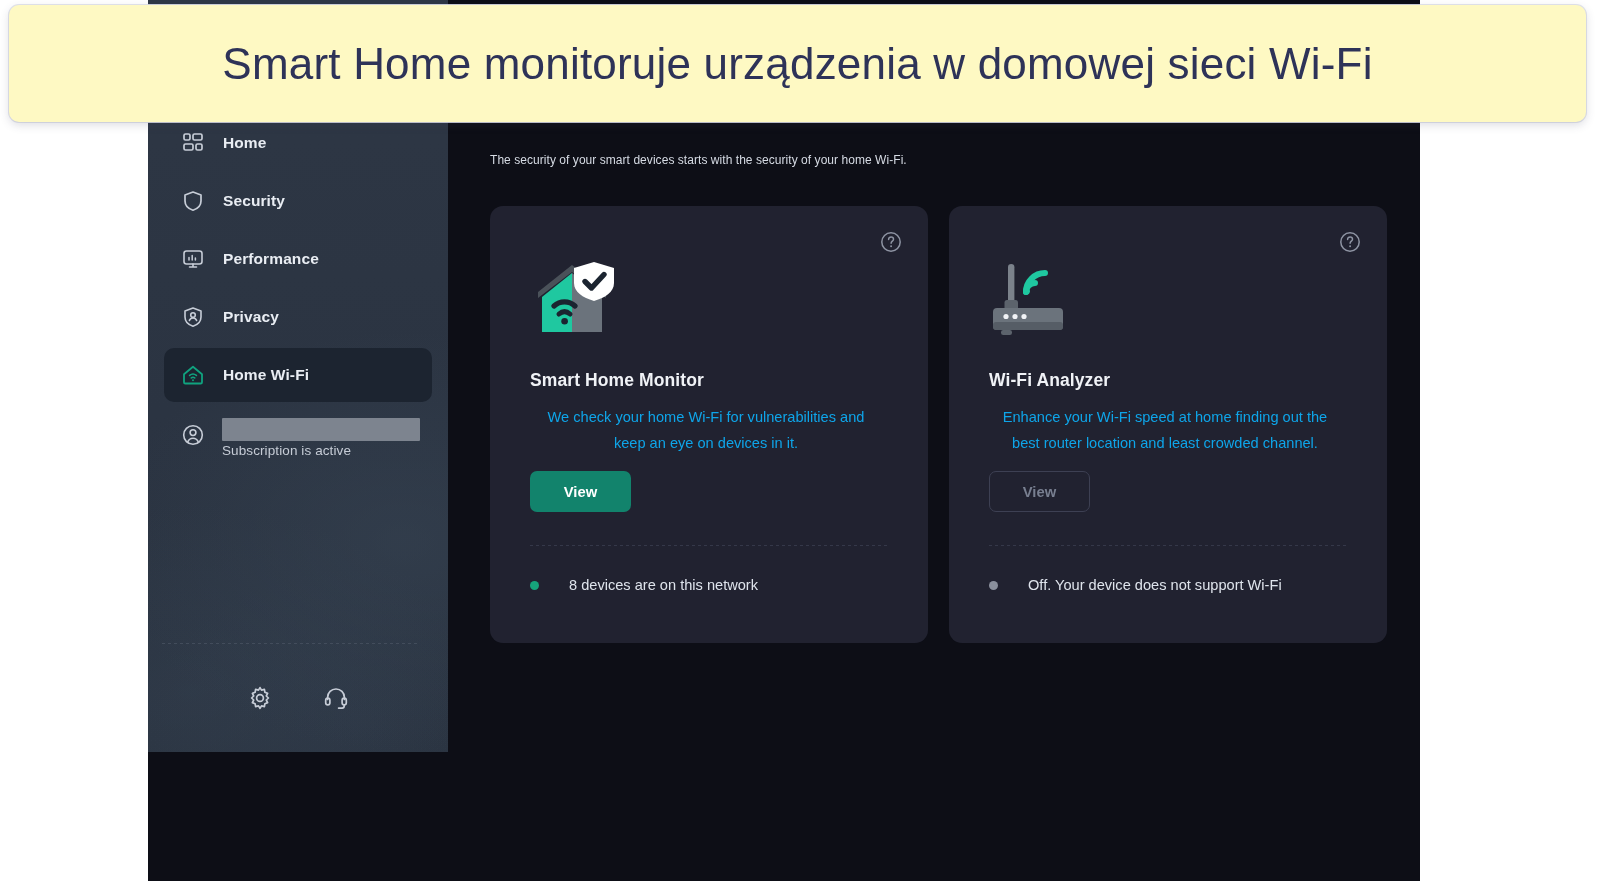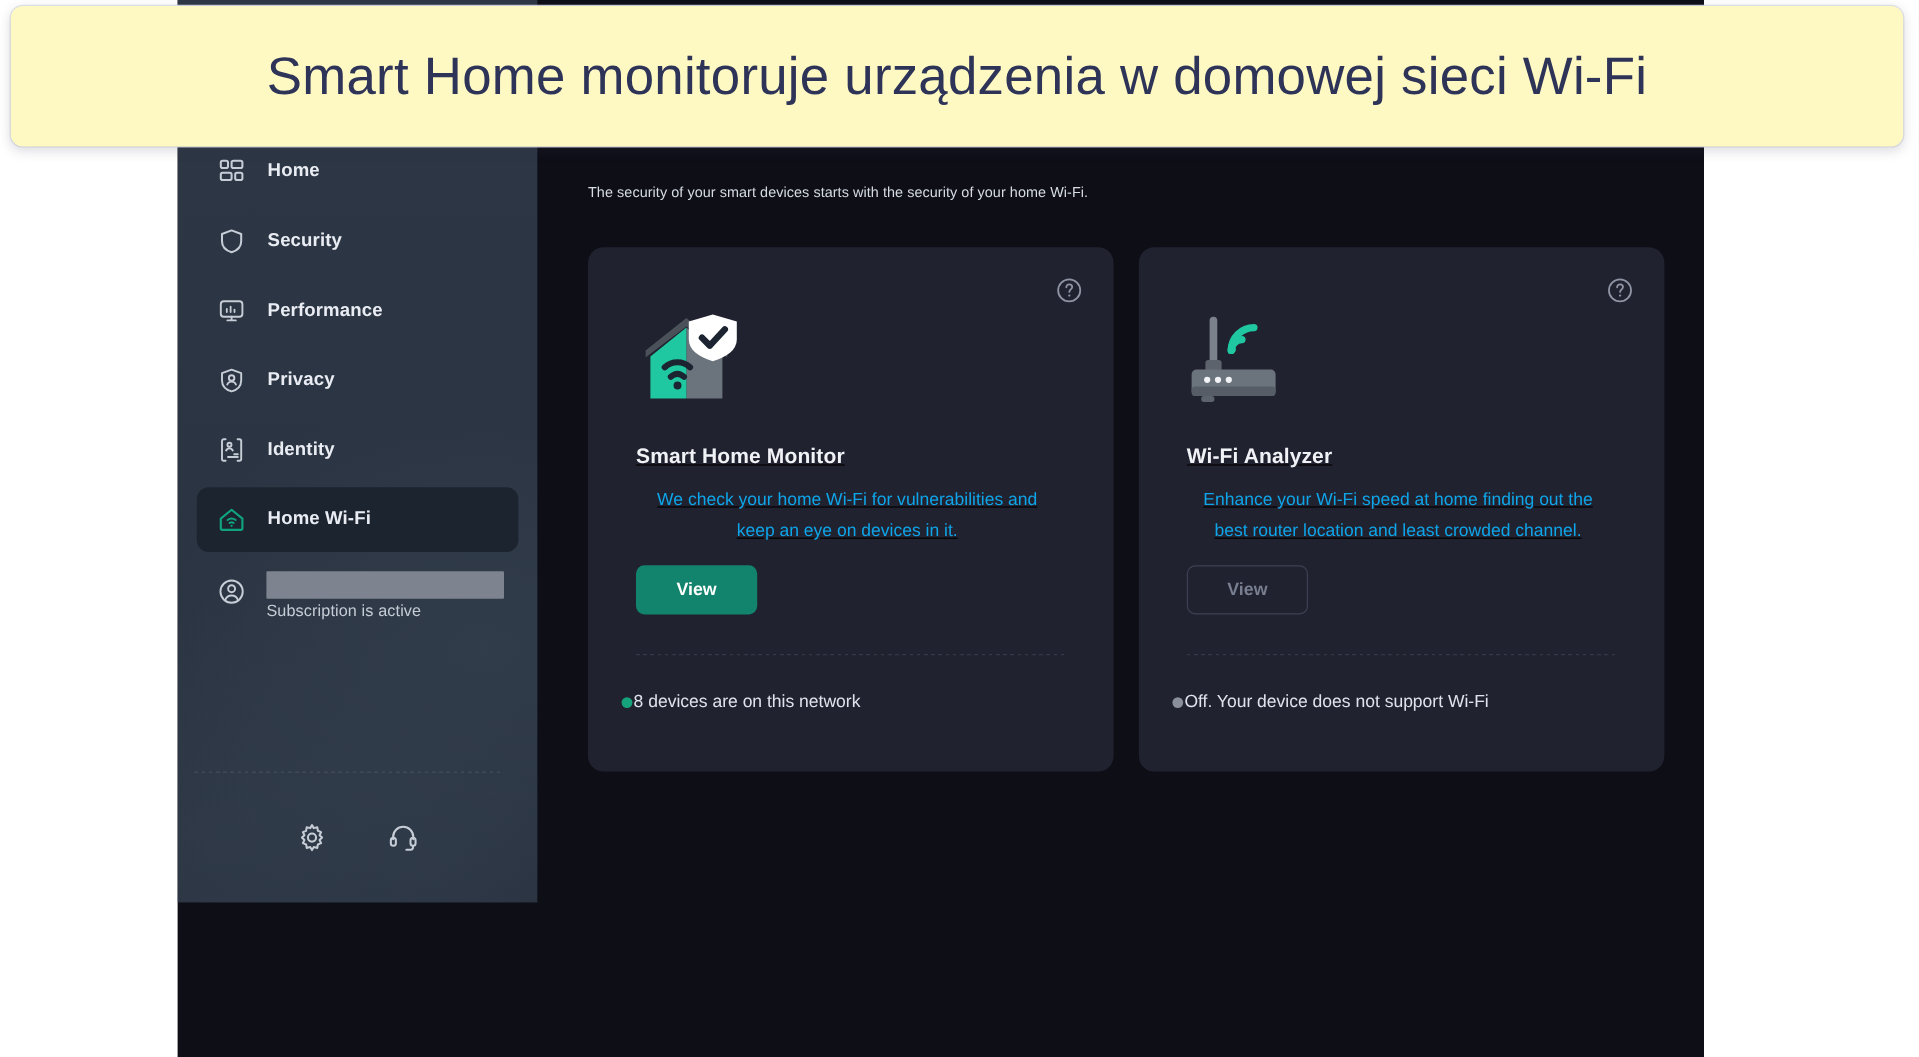--- a/index.html
+++ b/index.html
@@ -183,18 +183,6 @@
           <span class="nav-label">Privacy</span>
         </div>
 
-        <div class="nav-item">
-          <span class="ico">
-            <svg width="24" height="24" viewBox="0 0 24 24" fill="none" stroke="#c7cdd7" stroke-width="1.6">
-              <path d="M7 3 H5.5 A1.5 1.5 0 0 0 4 4.5 V19.5 A1.5 1.5 0 0 0 5.5 21 H7" stroke-linecap="round"></path>
-              <path d="M17 3 H18.5 A1.5 1.5 0 0 1 20 4.5 V19.5 A1.5 1.5 0 0 1 18.5 21 H17" stroke-linecap="round"></path>
-              <circle cx="10.2" cy="7.6" r="1.7"></circle>
-              <path d="M7.4 12.4 C8 11.2 9 10.6 10.2 10.6 C11.4 10.6 12.4 11.2 13 12.4" stroke-linecap="round"></path>
-              <path d="M14.2 15.5 H17.2 M9 17.8 H17.2" stroke-linecap="round"></path>
-            </svg>
-          </span>
-          <span class="nav-label">Identity</span>
-        </div>
 
         <div class="nav-item active">
           <span class="ico">

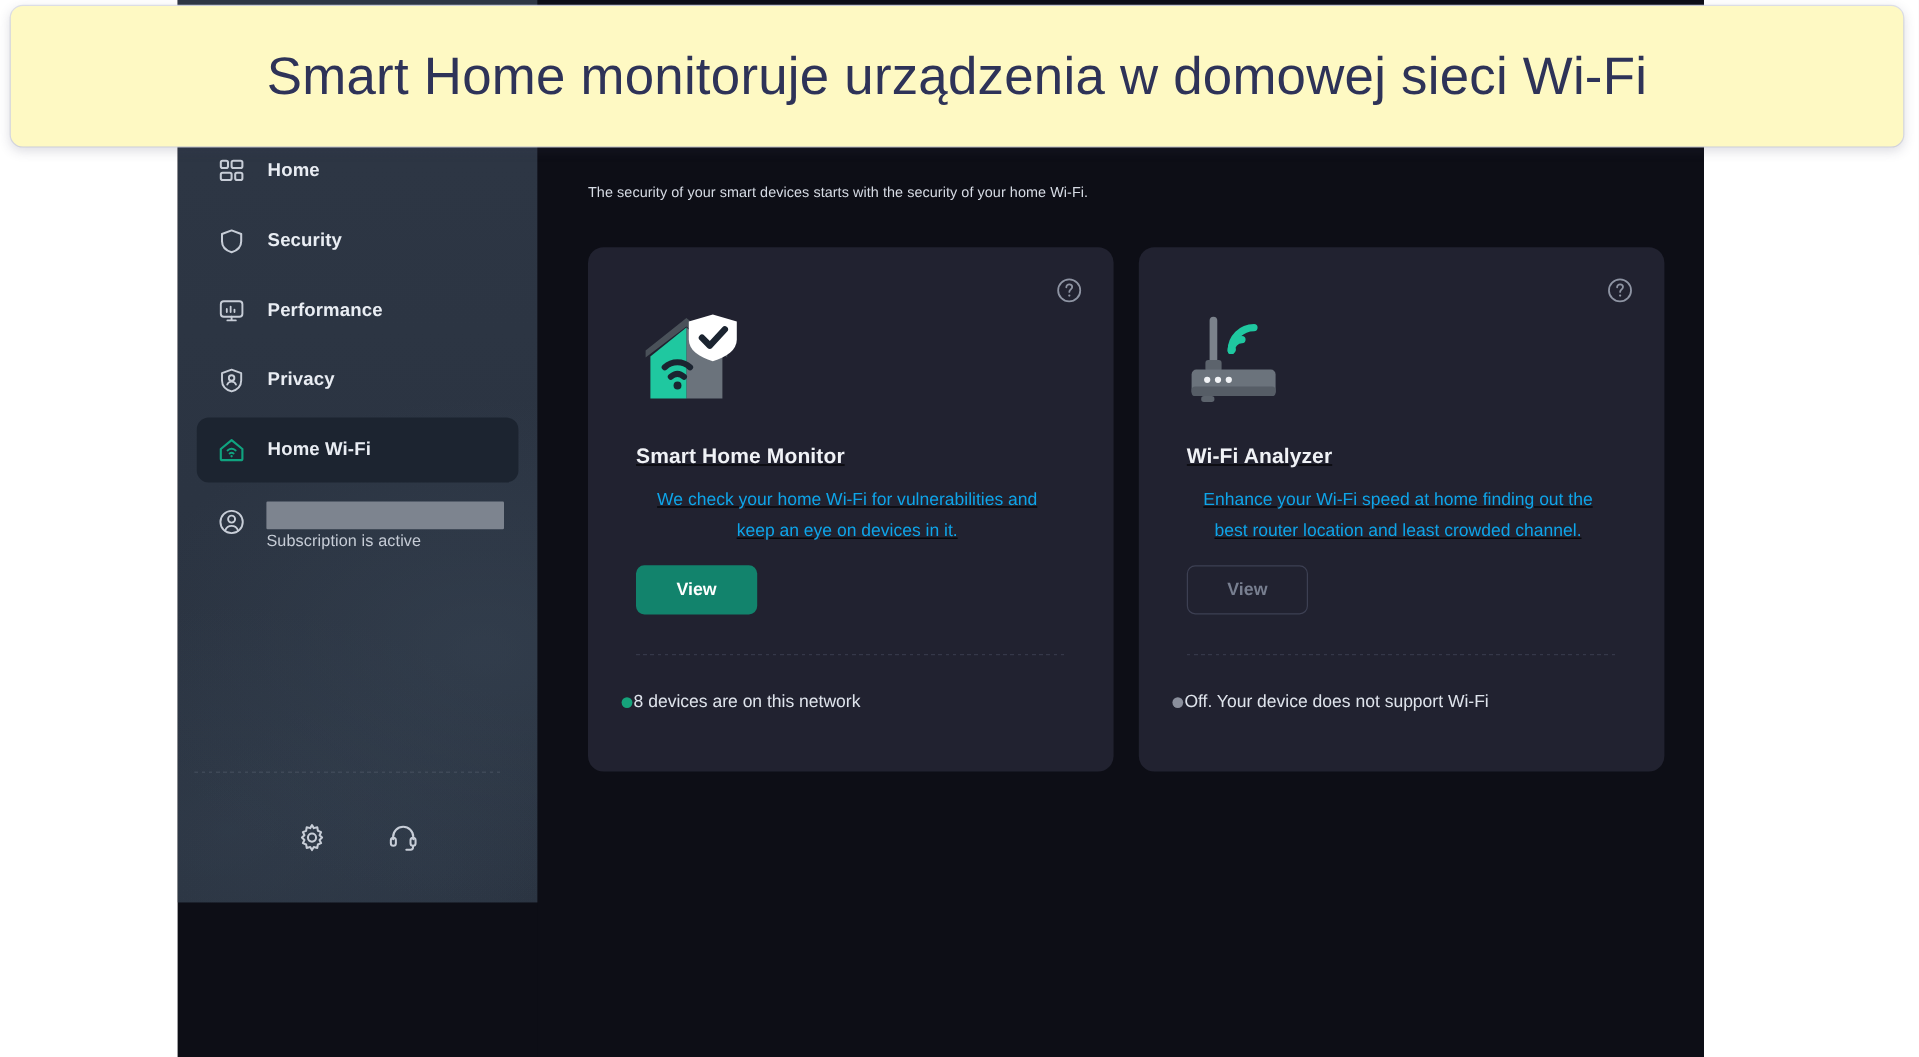--- a/index.html
+++ b/index.html
@@ -80,7 +80,7 @@
   }
   .card {
     position:relative; width:438px; height:437px;
-    background:#212230; border-radius:13px; padding:28px 40px 0 40px;text-decoration:underline;
+    background:#212230; border-radius:13px; padding:28px 40px 0 40px;
   }
   .help-icon {
     position:absolute; right:25px; top:24px; width:24px; height:24px; cursor:pointer;

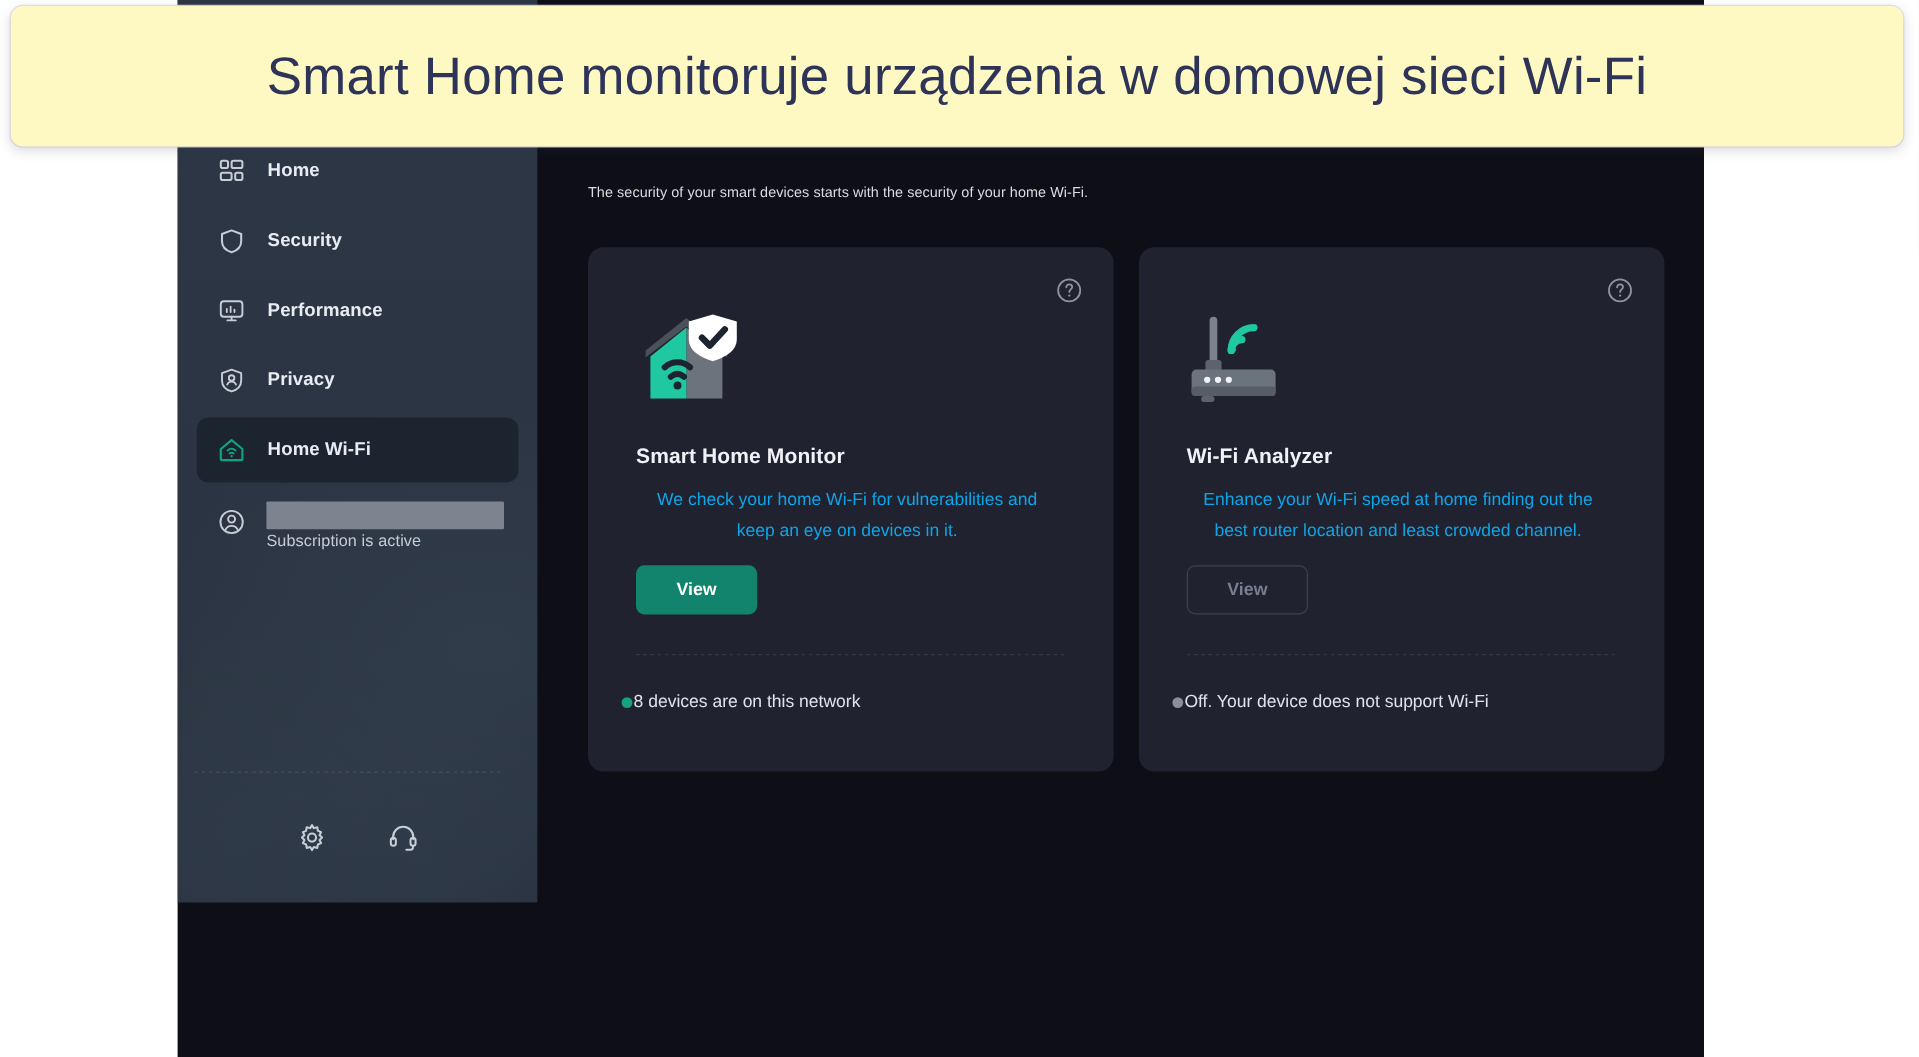--- a/index.html
+++ b/index.html
@@ -110,8 +110,8 @@
     background:repeating-linear-gradient(90deg,#353849 0 3px, transparent 3px 6px);
   }
   .card-status {
-    position:absolute; left:28px; bottom:50px;
-    display:flex; align-items:center; gap:1px;
+    position:absolute; left:40px; bottom:50px;
+    display:flex; align-items:center; gap:30px;
   }
   .status-dot { width:9px; height:9px; border-radius:50%; flex:0 0 9px; }
   .status-text { font-size:14.6px; color:#dfe4ec; }

